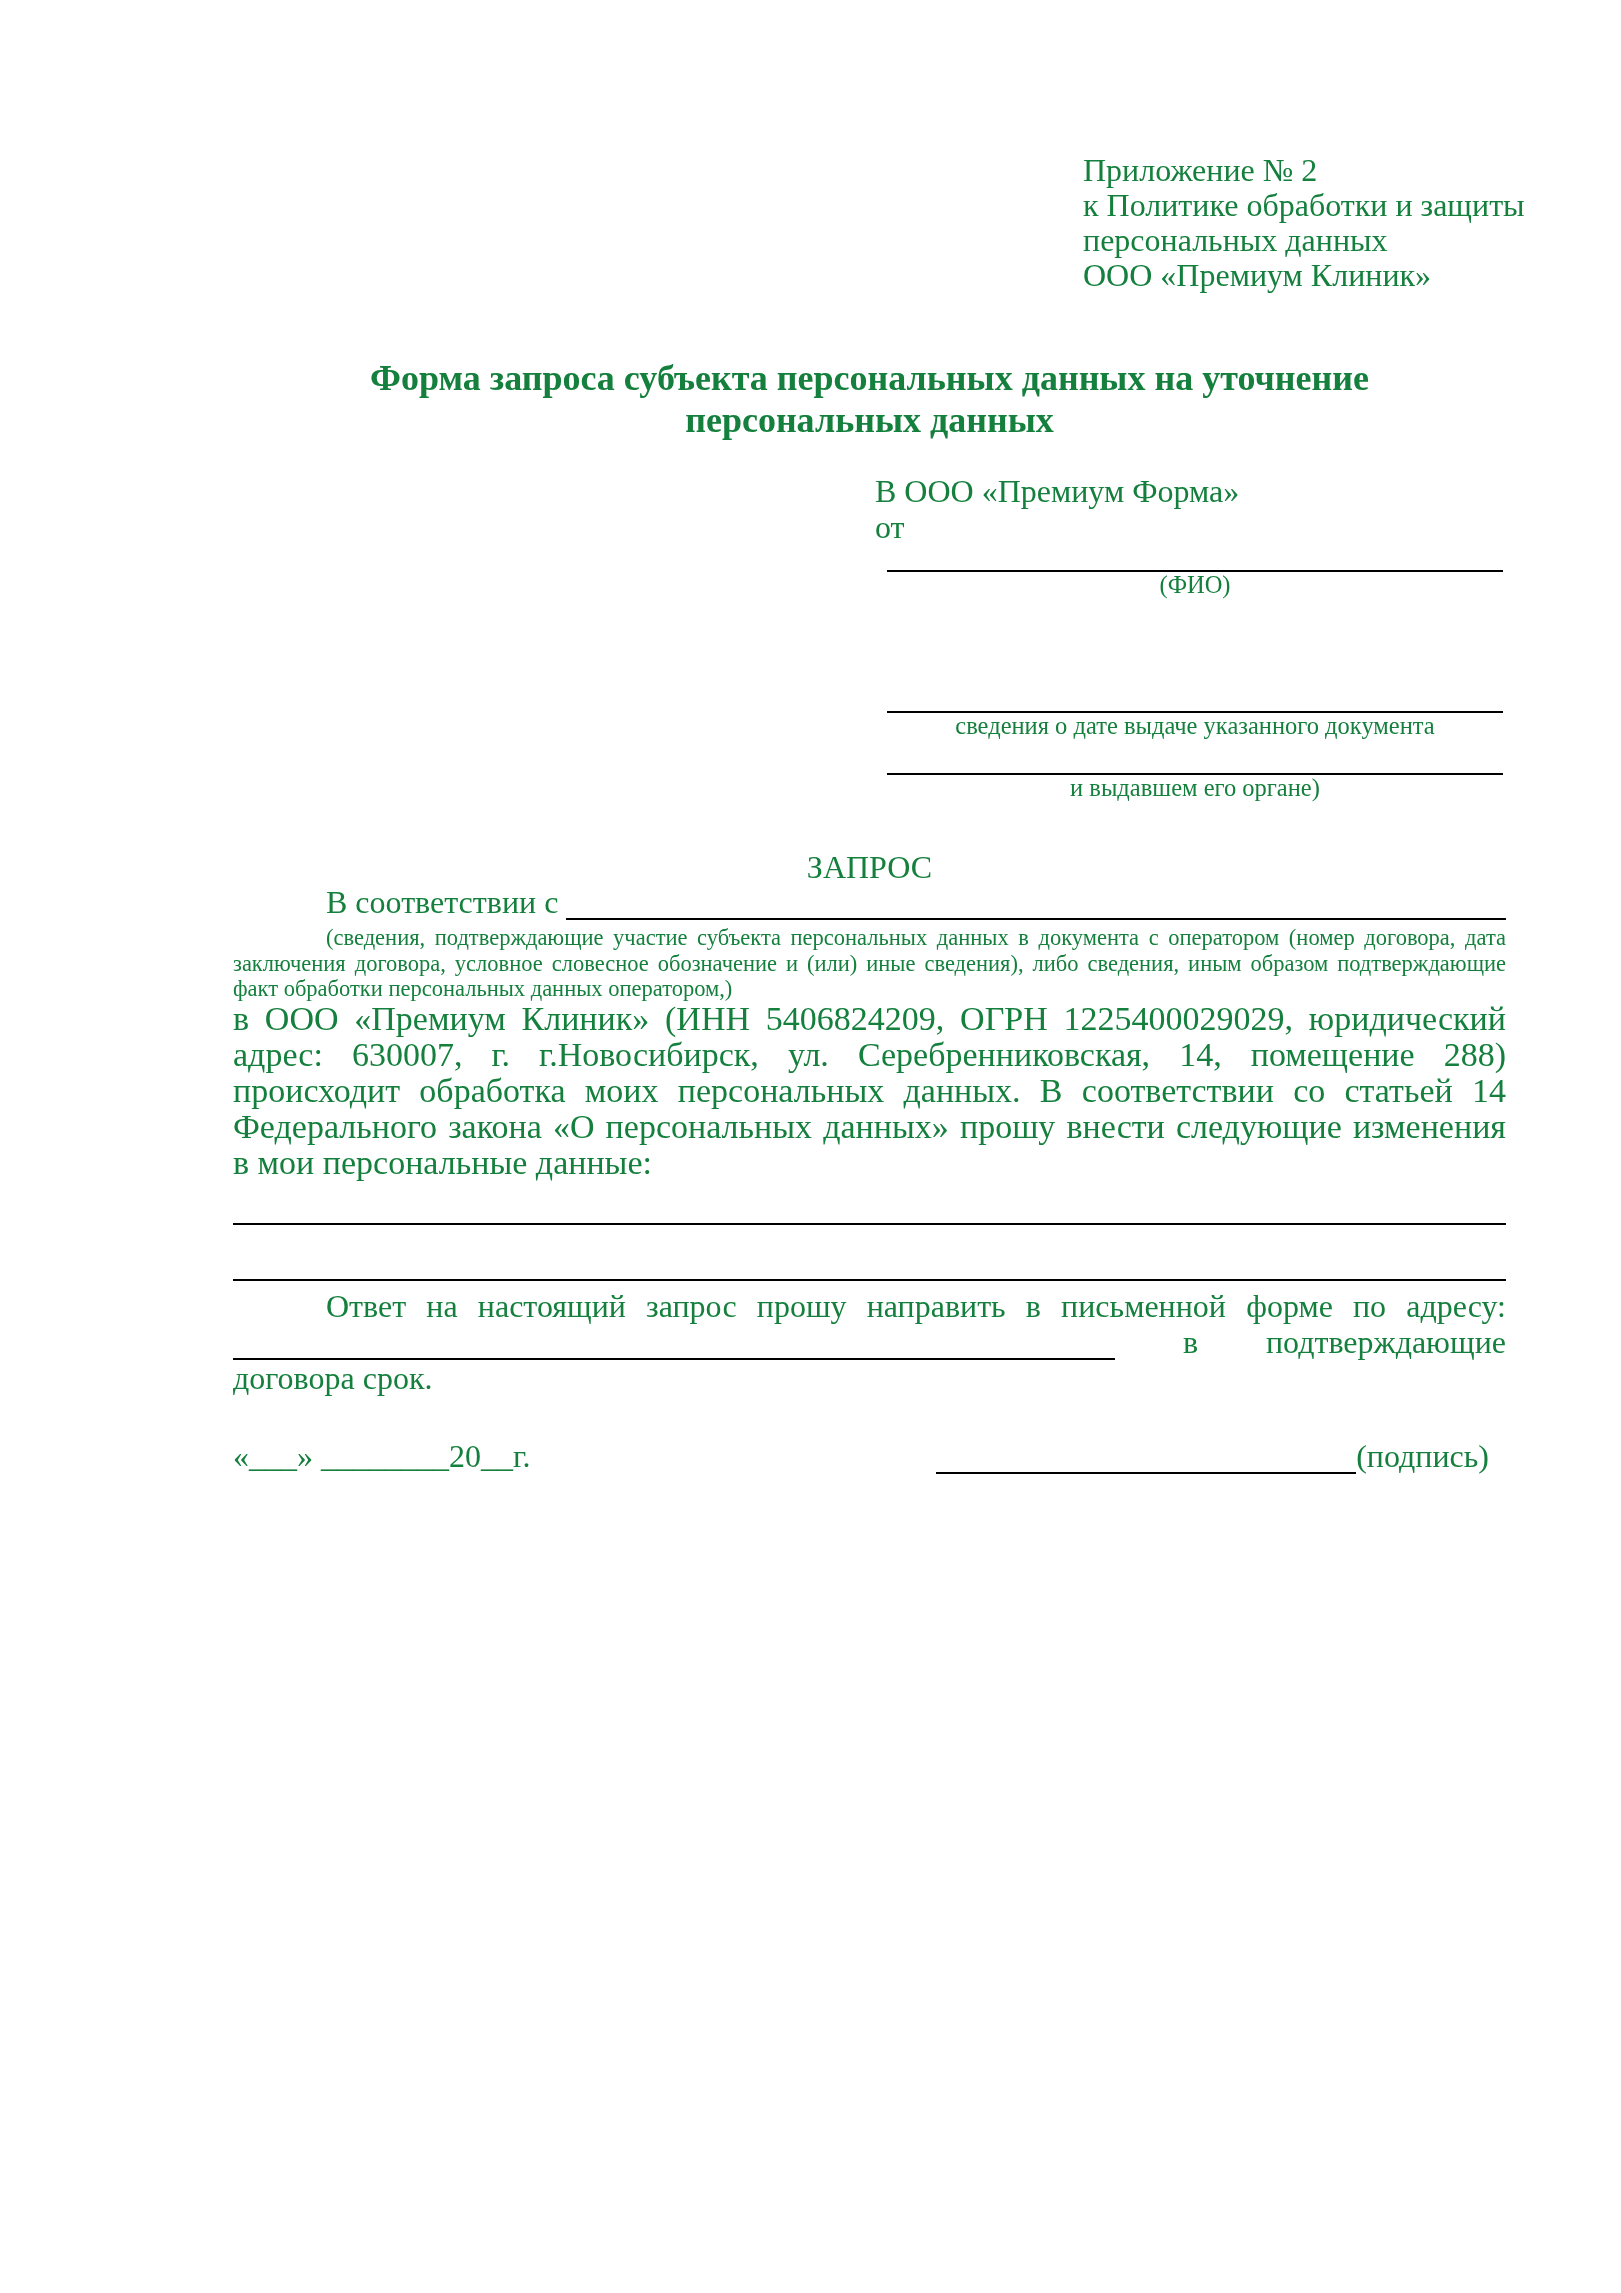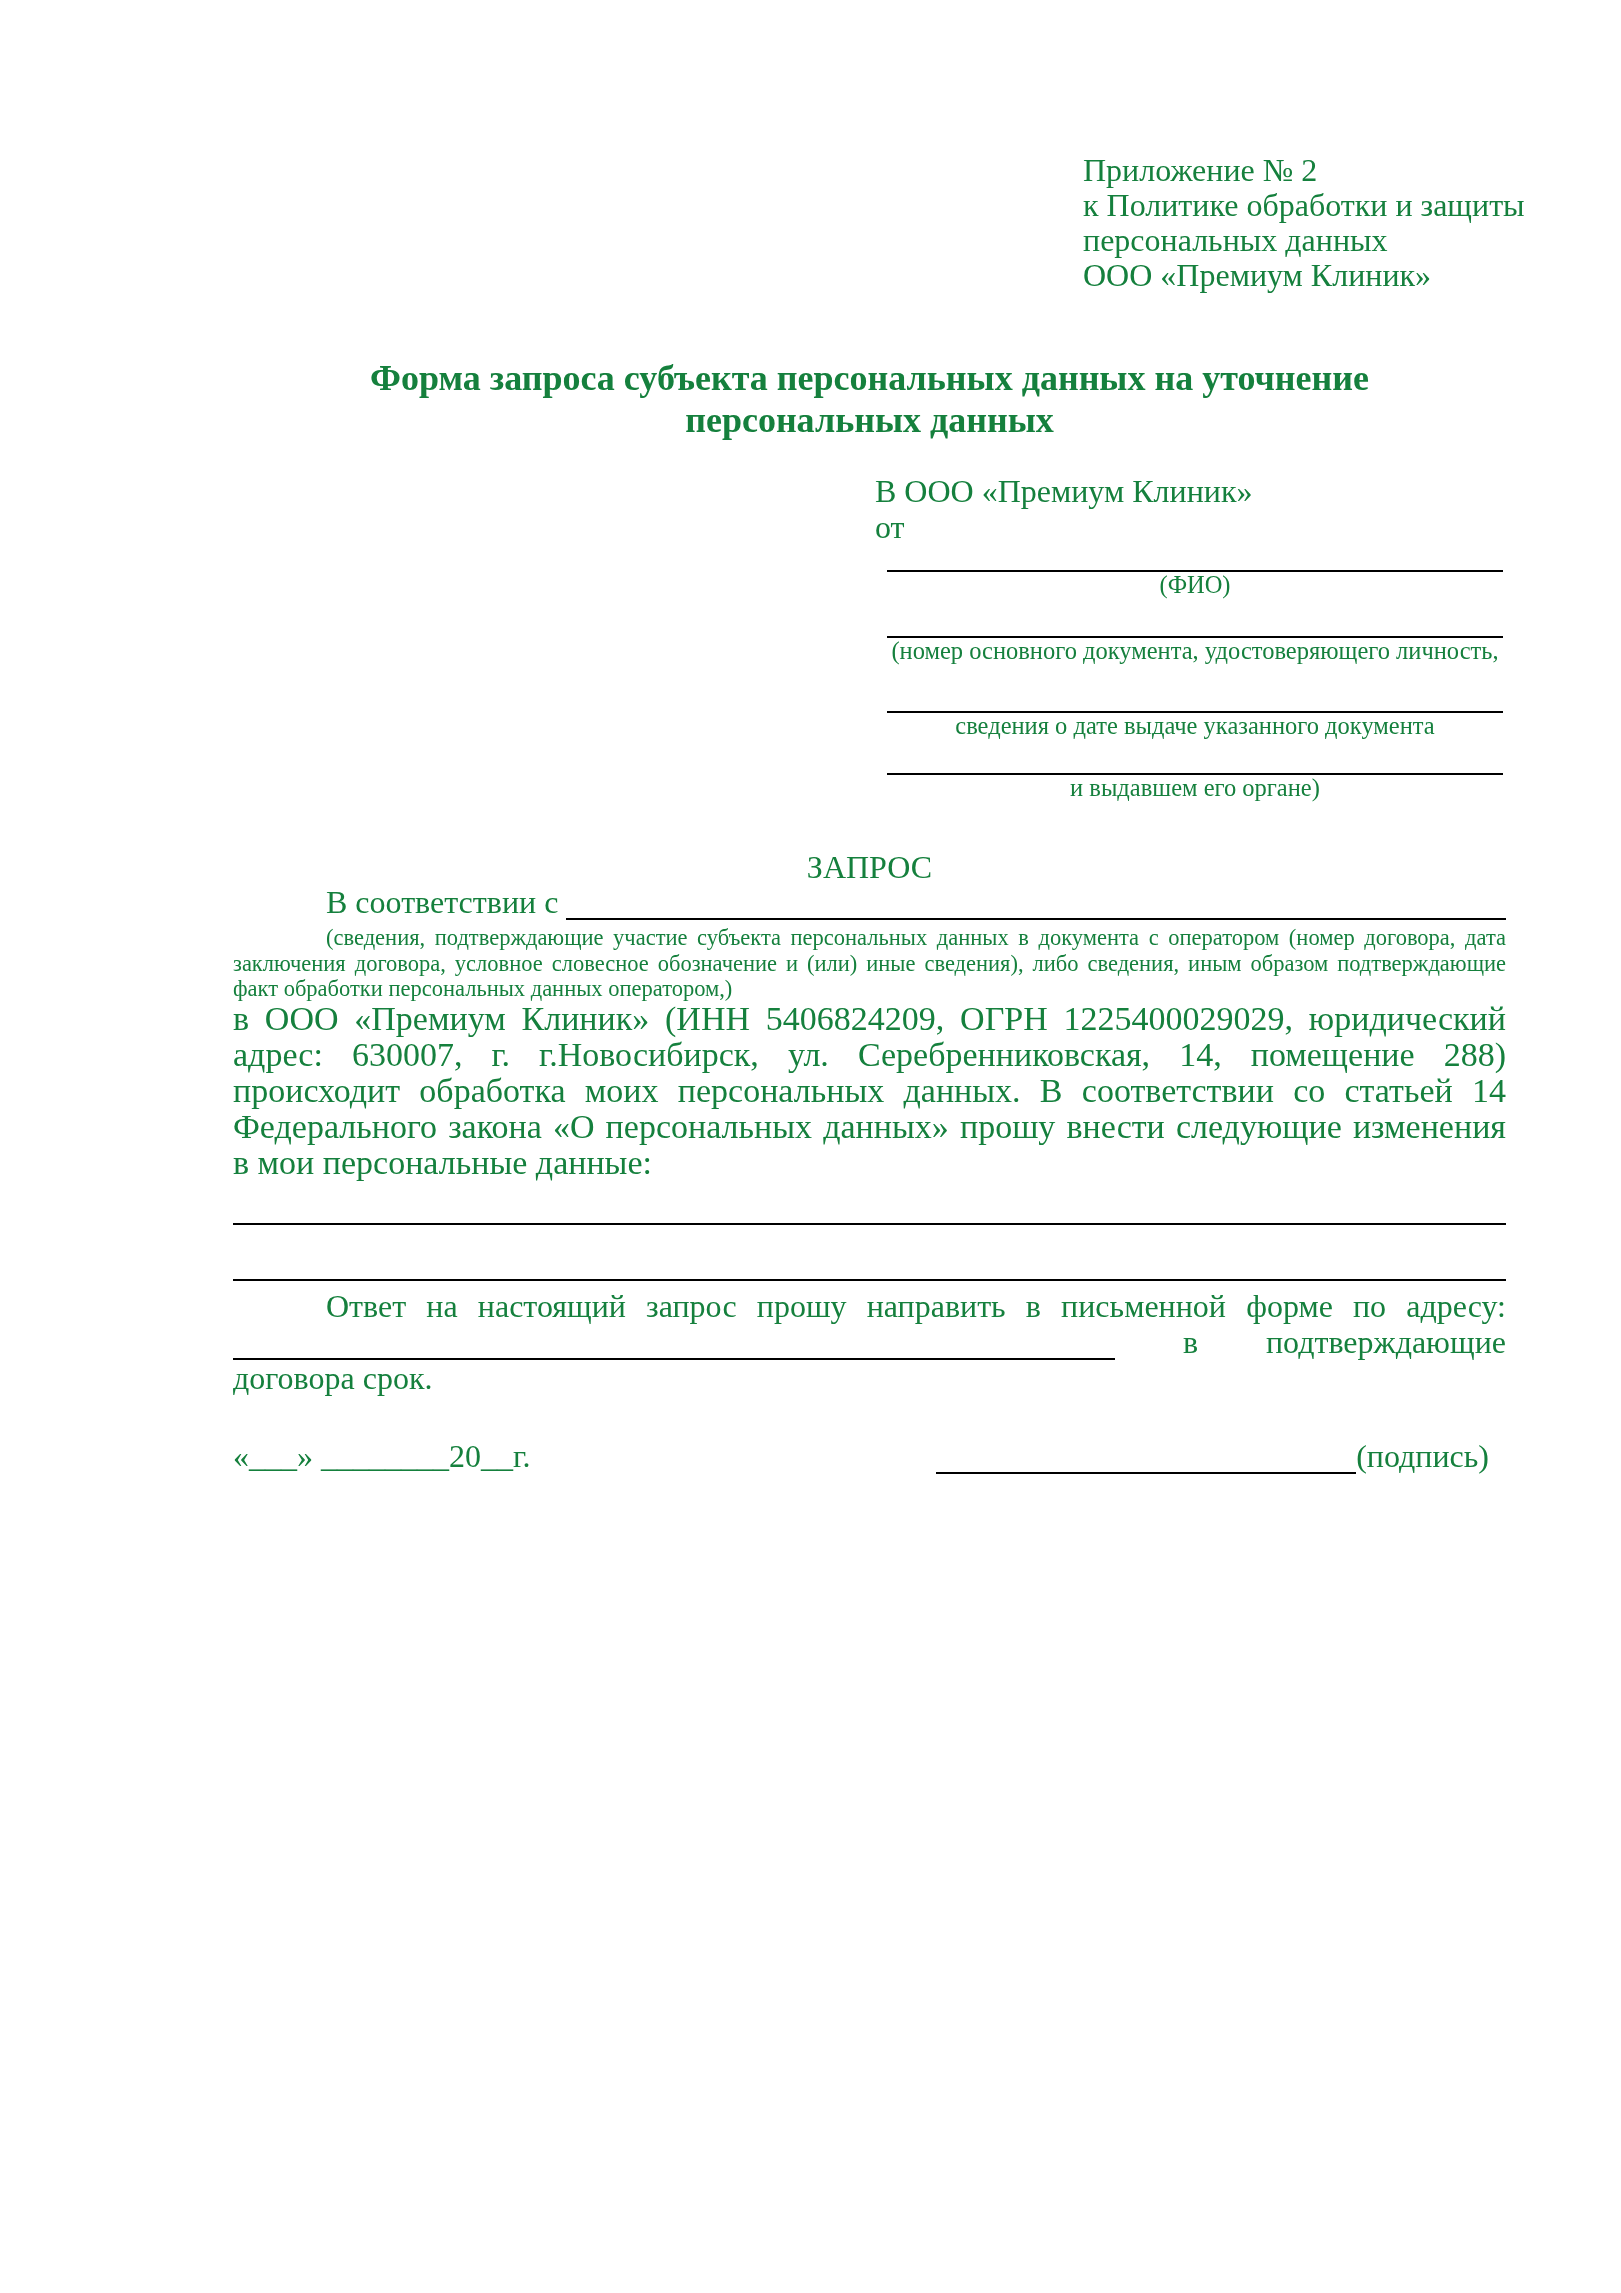--- a/index.html
+++ b/index.html
@@ -113,7 +113,7 @@
   </div>
 
   <div class="abs addressee">
-    <div>В ООО «Премиум Клиник»</div>
+    <div>В ООО «Премиум Форма»</div>
     <div>от</div>
   </div>
 

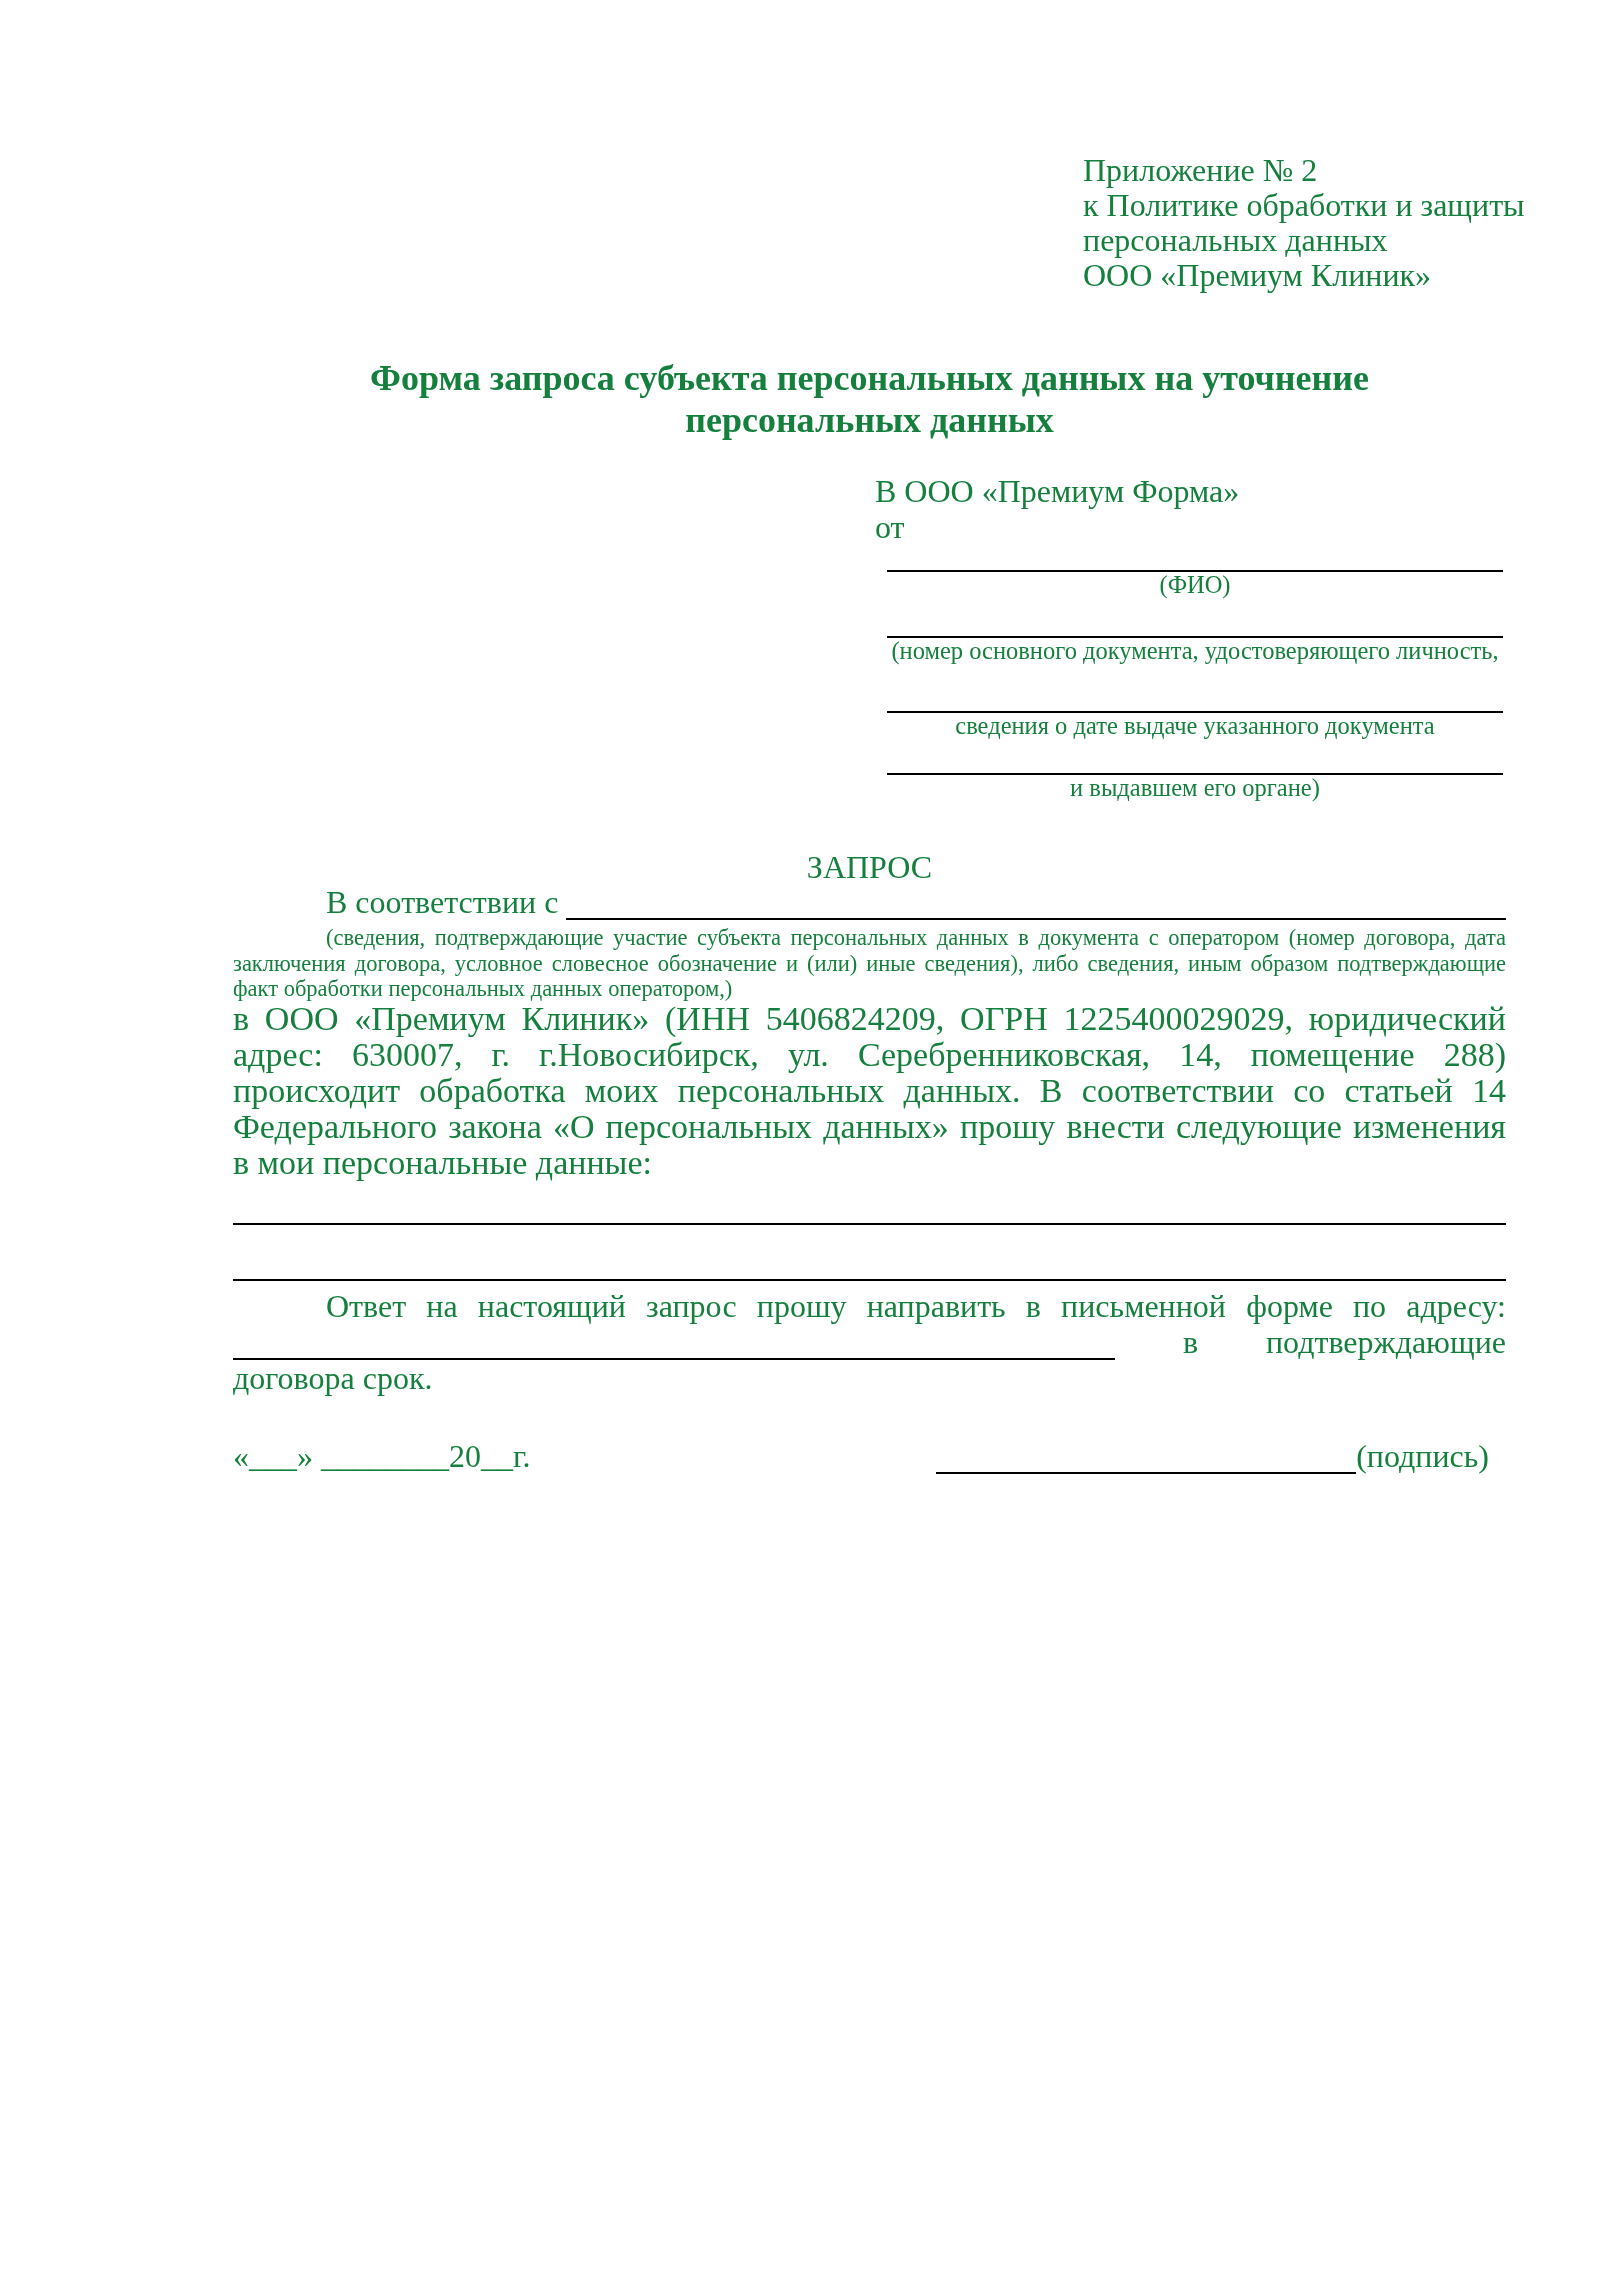--- a/index.html
+++ b/index.html
@@ -121,10 +121,6 @@
     <div class="field-line"></div>
     <div class="field-caption">(ФИО)</div>
   </div>
-  <div class="abs field-row fr2">
-    <div class="field-line"></div>
-    <div class="field-caption">(номер основного документа, удостоверяющего личность,</div>
-  </div>
   <div class="abs field-row fr3">
     <div class="field-line"></div>
     <div class="field-caption">сведения о дате выдаче указанного документа</div>

